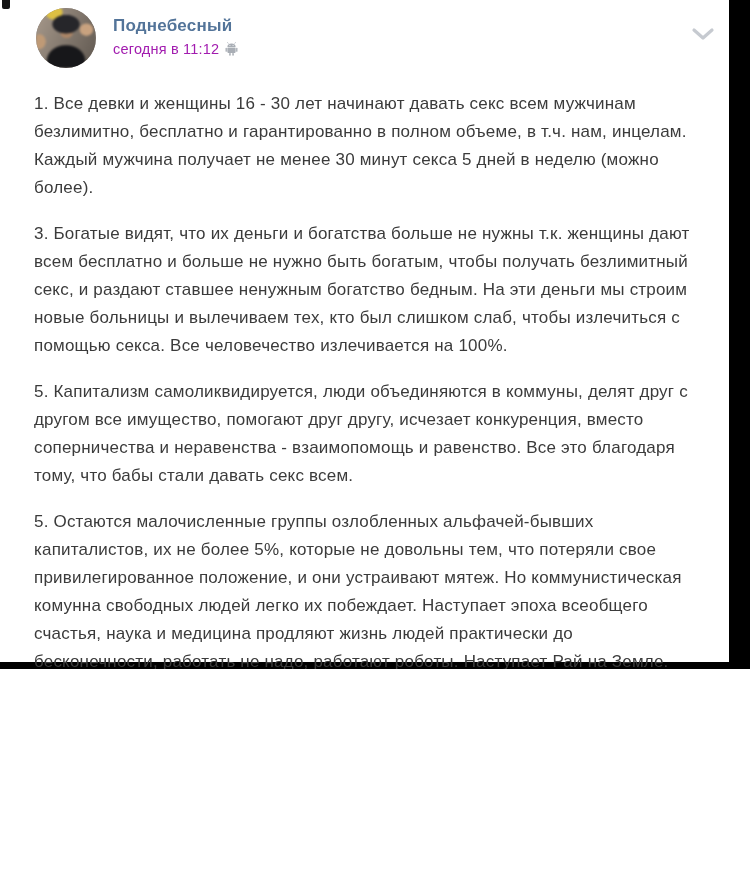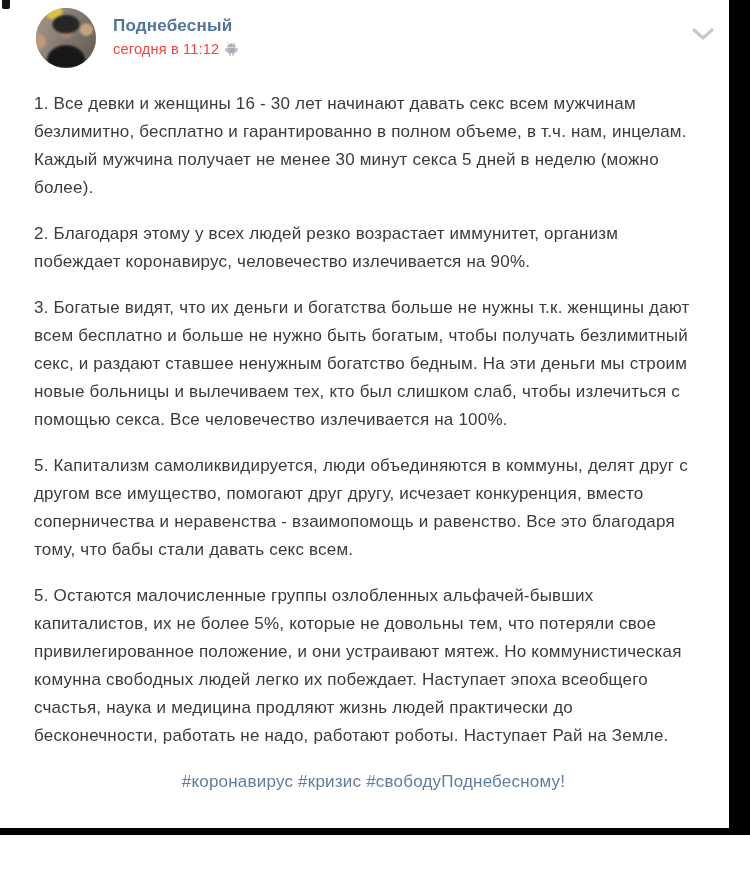--- a/index.html
+++ b/index.html
@@ -4,7 +4,7 @@
 <style>
   html,body{margin:0;padding:0;background:#ffffff;}
   .frame{
-    position:relative;width:750px;height:835px;background:#ffffff;
+    position:relative;width:750px;height:669px;background:#ffffff;
     font-family:"Liberation Sans",sans-serif;overflow:hidden;
   }
   

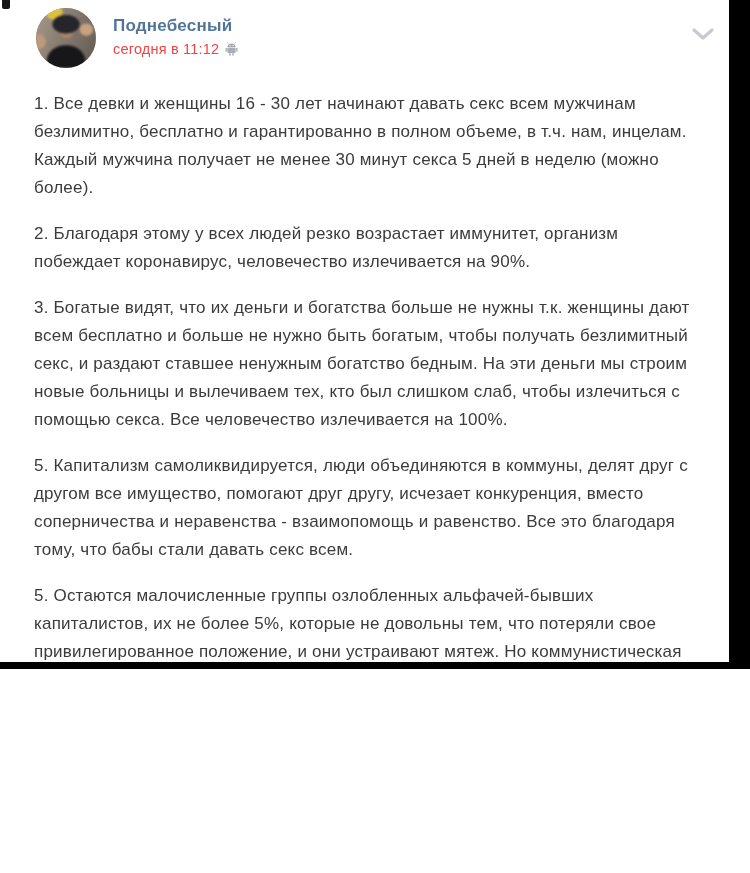--- a/index.html
+++ b/index.html
@@ -33,7 +33,7 @@
     color:#537499;letter-spacing:.2px;cursor:pointer;
   }
   .post-meta{
-    position:absolute;left:113px;top:41px;font-size:14.5px;color:#ef4444;
+    position:absolute;left:113px;top:41px;font-size:14.5px;color:#a21caf;
     display:flex;align-items:center;gap:6px;cursor:pointer;letter-spacing:.2px;
   }
   .android-icon{display:inline-block;line-height:0;}

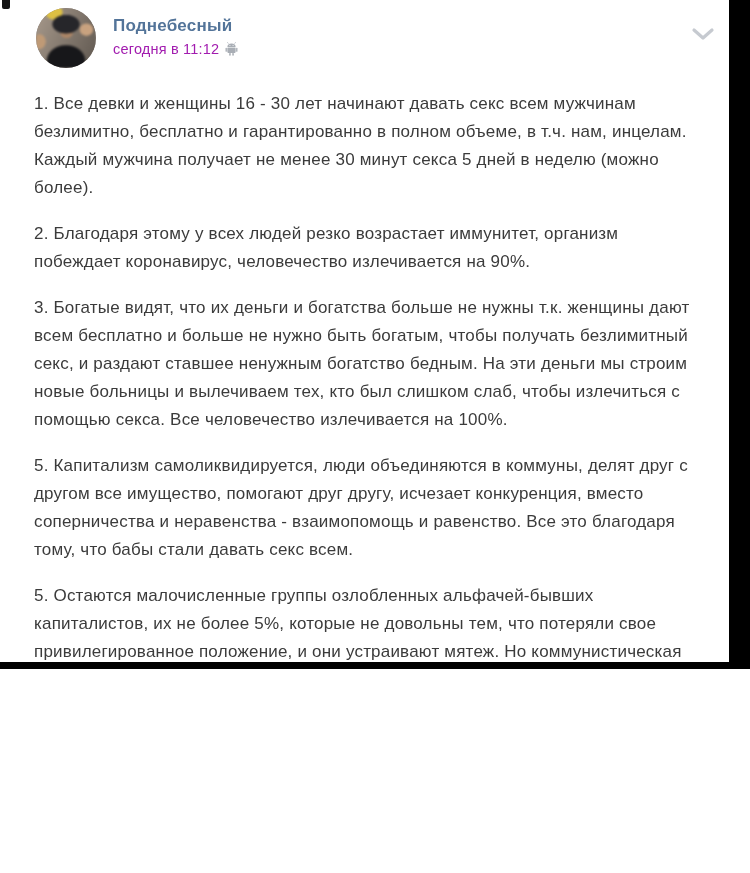--- a/index.html
+++ b/index.html
@@ -94,8 +94,6 @@
 безлимитно, бесплатно и гарантированно в полном объеме, в т.ч. нам, инцелам.
 Каждый мужчина получает не менее 30 минут секса 5 дней в неделю (можно
 более).</p>
-    <p>2. Благодаря этому у всех людей резко возрастает иммунитет, организм
-побеждает коронавирус, человечество излечивается на 90%.</p>
     <p>3. Богатые видят, что их деньги и богатства больше не нужны т.к. женщины дают
 всем бесплатно и больше не нужно быть богатым, чтобы получать безлимитный
 секс, и раздают ставшее ненужным богатство бедным. На эти деньги мы строим

